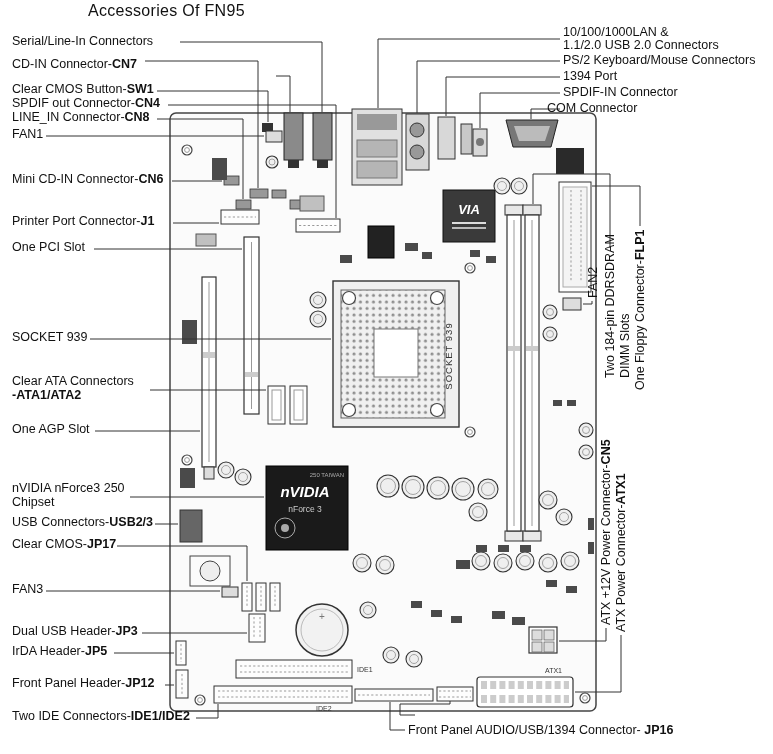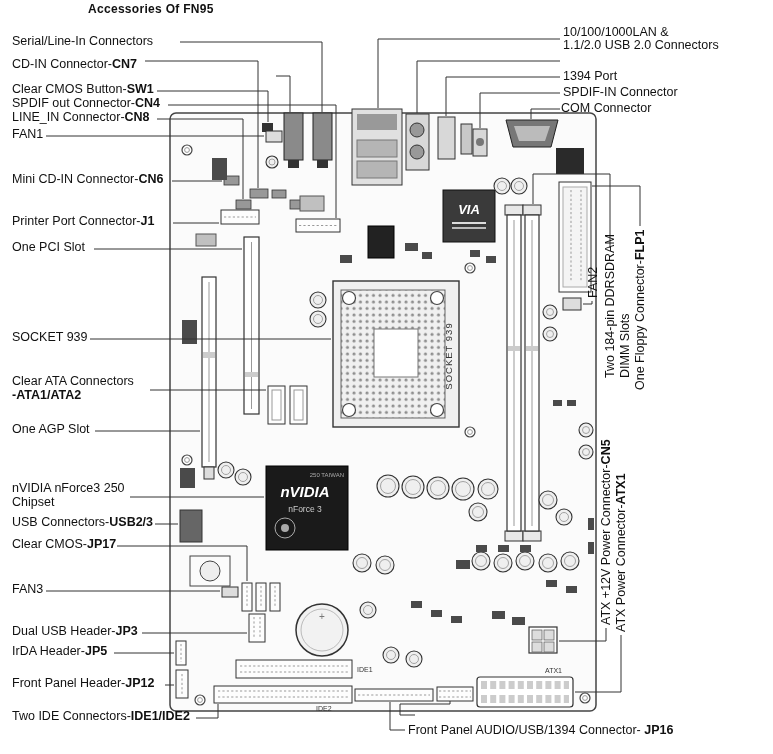--- a/index.html
+++ b/index.html
@@ -6,7 +6,7 @@
   #canvas{position:relative;width:773px;height:754px;background:#ffffff;
           font-family:"Liberation Sans",sans-serif;overflow:hidden;color:#111;}
   #board-art{position:absolute;left:0;top:0;}
-  .title{position:absolute;left:88px;top:2px;font-size:12px;font-weight:bold;letter-spacing:.3px;}
+  .title{position:absolute;left:88px;top:2px;font-size:16px;font-weight:normal;letter-spacing:.3px;}
   .lbl{position:absolute;font-size:12.5px;line-height:13px;white-space:nowrap;}
   .lbl b{font-weight:bold;}
   .vlbl{position:absolute;font-size:12.5px;line-height:13px;white-space:nowrap;

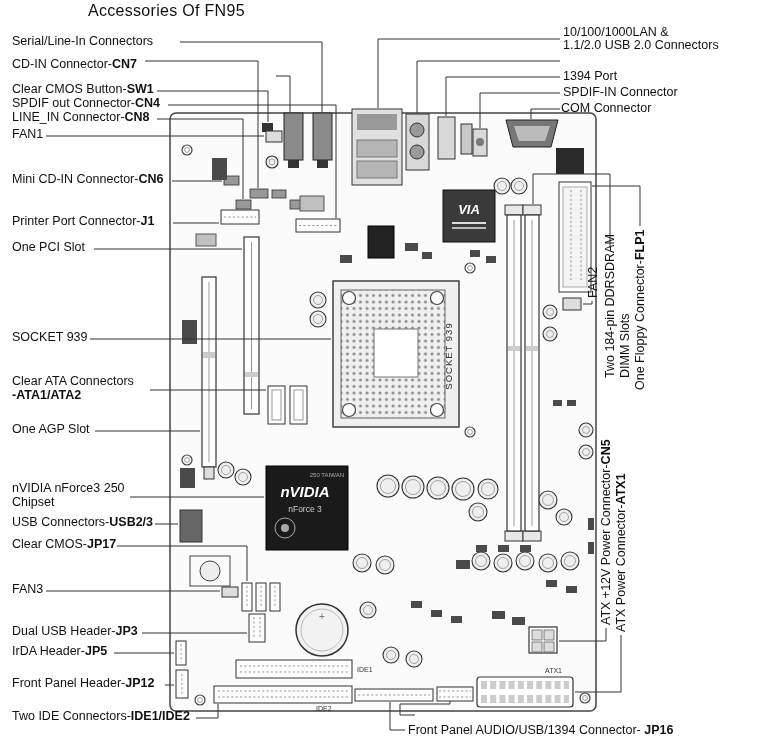--- a/index.html
+++ b/index.html
@@ -410,6 +410,7 @@
 
   <div class="lbl" style="left:563px;top:26px"><span>10/100/1000LAN &amp;</span><b></b></div>
   <div class="lbl" style="left:563px;top:39px"><span>1.1/2.0 USB 2.0 Connectors</span><b></b></div>
+  <div class="lbl" style="left:563px;top:54px"><span>PS/2 Keyboard/Mouse Connectors</span><b></b></div>
   <div class="lbl" style="left:563px;top:70px"><span>1394 Port</span><b></b></div>
   <div class="lbl" style="left:563px;top:86px"><span>SPDIF-IN Connector</span><b></b></div>
   <div class="lbl" style="left:561px;top:102px"><span>COM Connector</span><b></b></div>

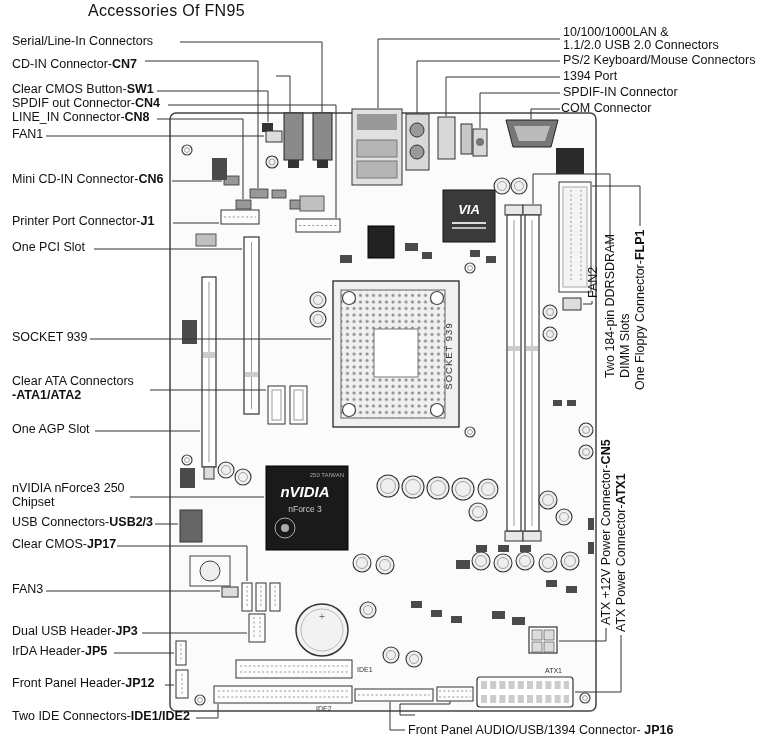--- a/index.html
+++ b/index.html
@@ -413,7 +413,7 @@
   <div class="lbl" style="left:563px;top:54px"><span>PS/2 Keyboard/Mouse Connectors</span><b></b></div>
   <div class="lbl" style="left:563px;top:70px"><span>1394 Port</span><b></b></div>
   <div class="lbl" style="left:563px;top:86px"><span>SPDIF-IN Connector</span><b></b></div>
-  <div class="lbl" style="left:561px;top:102px"><span>COM Connector</span><b></b></div>
+  <div class="lbl" style="left:547px;top:102px"><span>COM Connector</span><b></b></div>
 
   <div class="vlbl" style="left:587px;top:298px"><span>FAN2</span><b></b></div>
   <div class="vlbl" style="left:604px;top:378px"><span>Two 184-pin DDRSDRAM</span><b></b></div>

